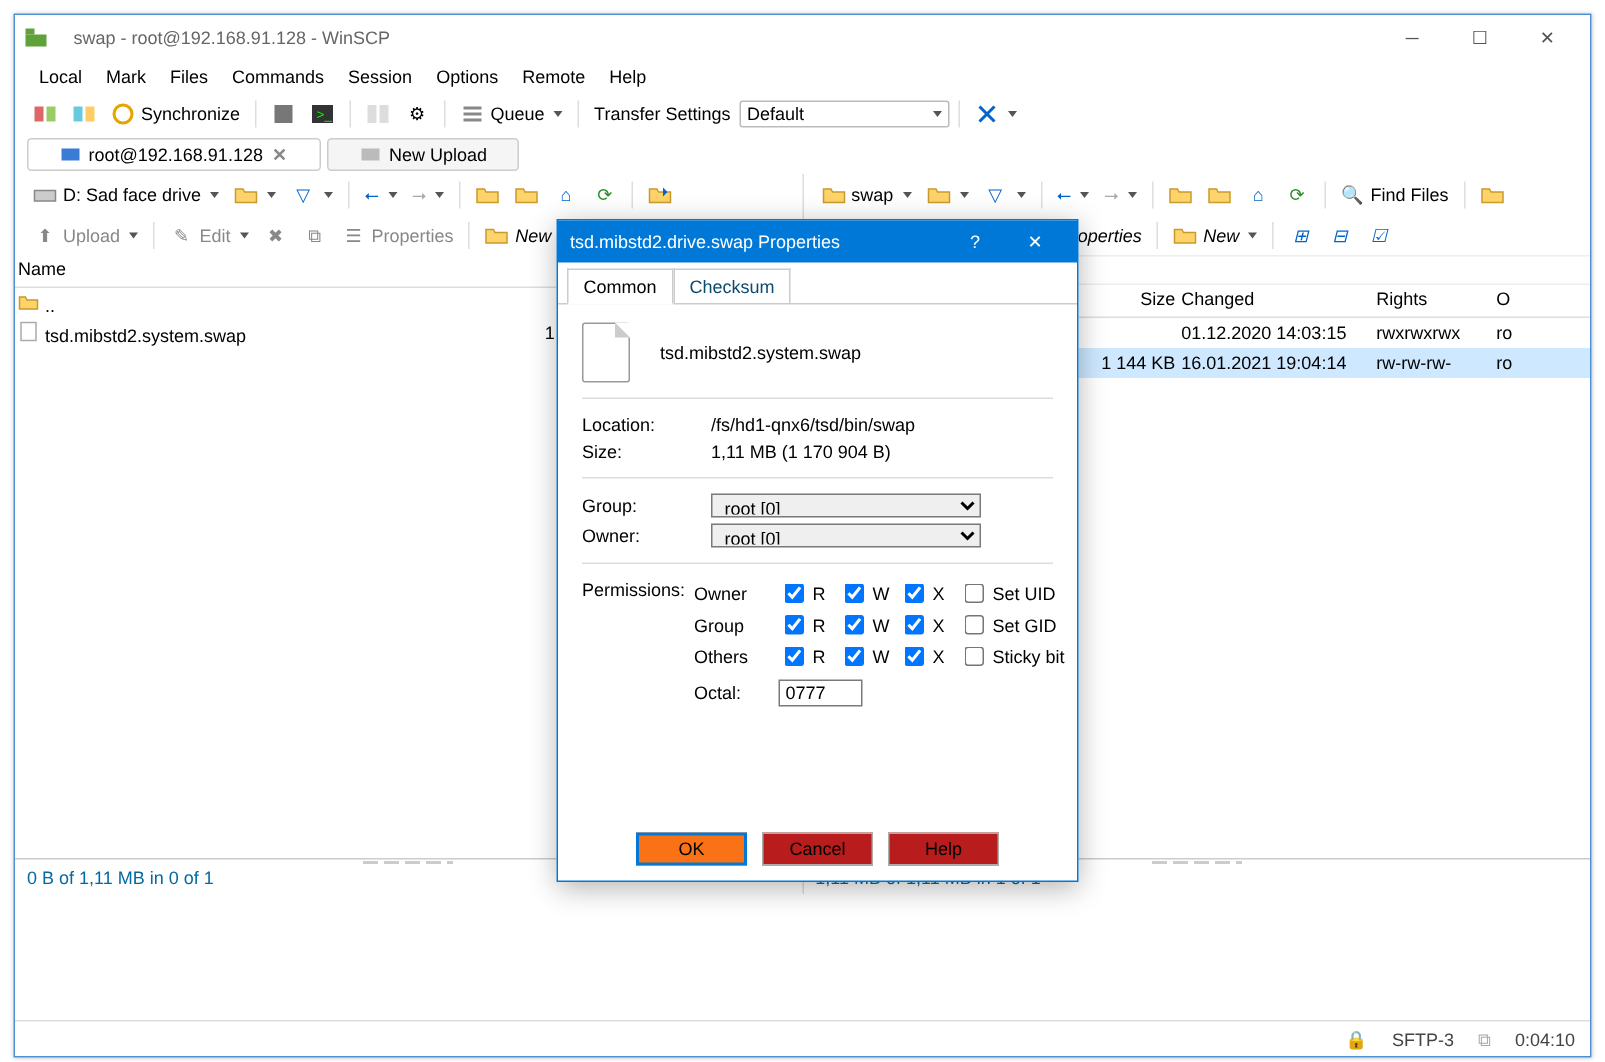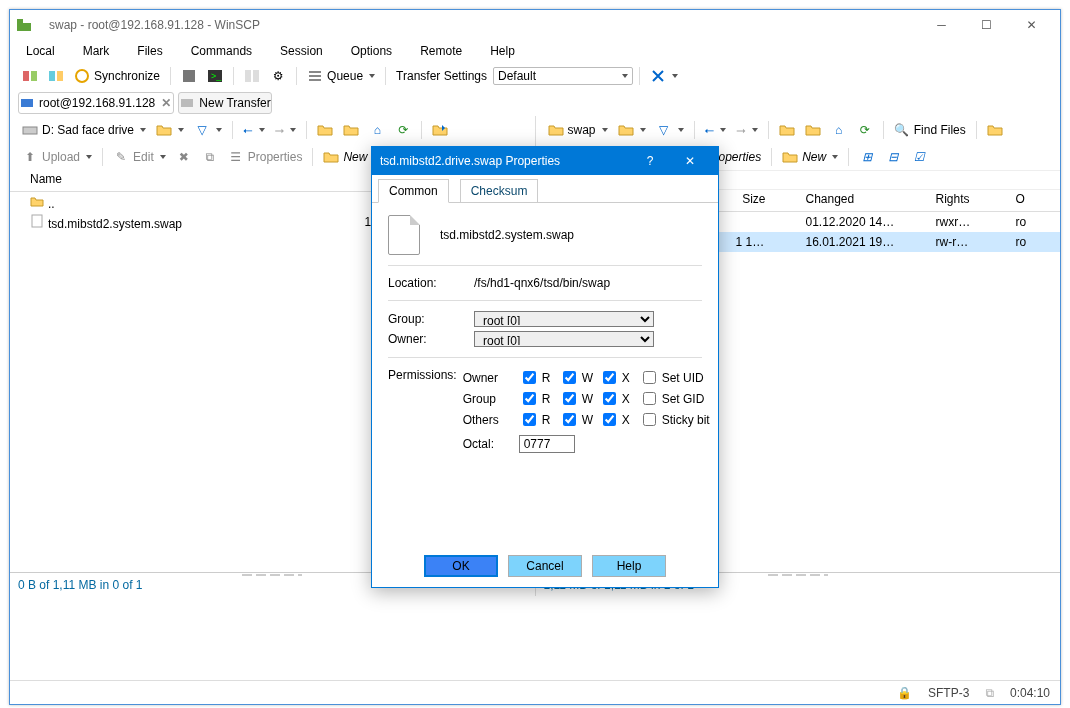--- a/index.html
+++ b/index.html
@@ -48,7 +48,7 @@
     align-items: center;
     padding: 2px 10px;
     height: 22px;
-    gap: 16px;
+    gap: 4px;
   }
   .menubar span { padding: 2px 6px; }
   .toolbar {

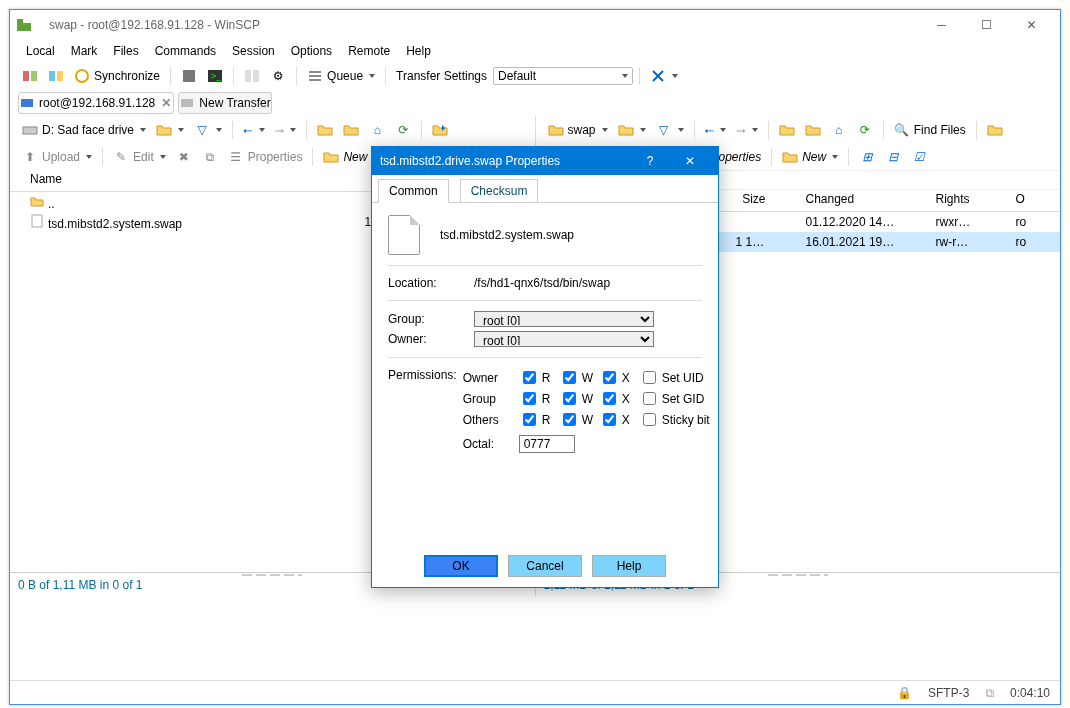--- a/index.html
+++ b/index.html
@@ -94,7 +94,7 @@
     display: flex;
     align-items: center;
     gap: 4px;
-    padding: 2px 0;
+    padding: 2px 20px;
     border: 1px solid #ccc;
     border-radius: 3px;
     background: #f5f5f5;

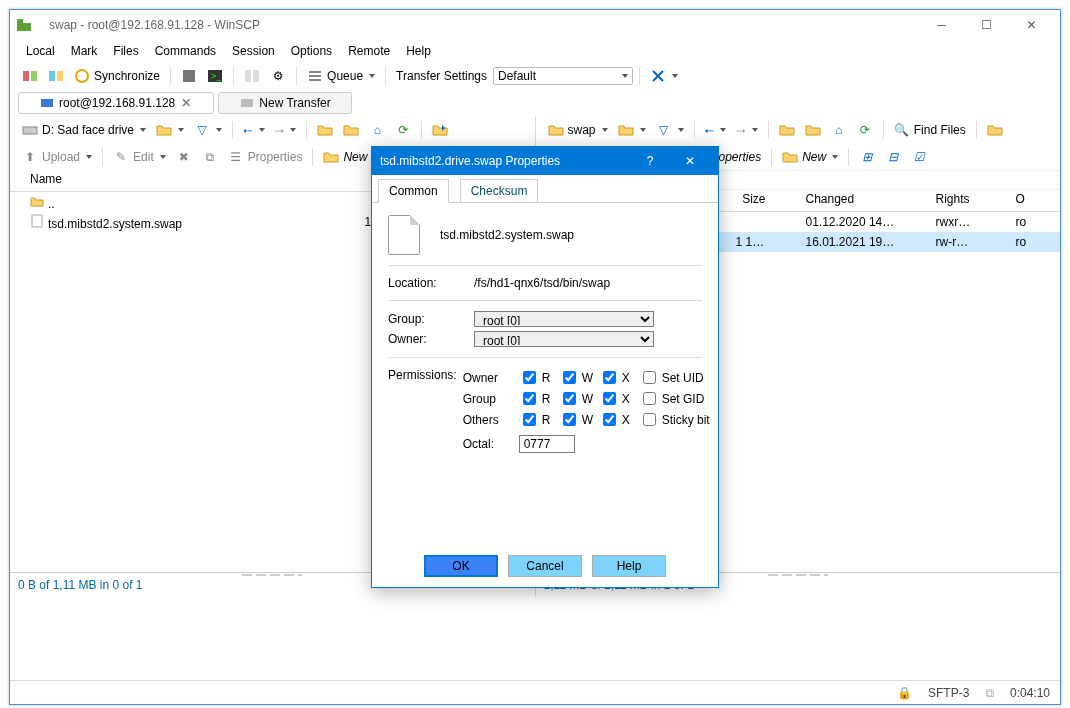--- a/index.html
+++ b/index.html
@@ -437,7 +437,7 @@
             <rect x="1" y="3" width="12" height="8" fill="#bbb"></rect>
           </svg>
         </span>
-      <span>New Transfer</span>
+      <span>New Upload</span>
     </div>
   </div>
 

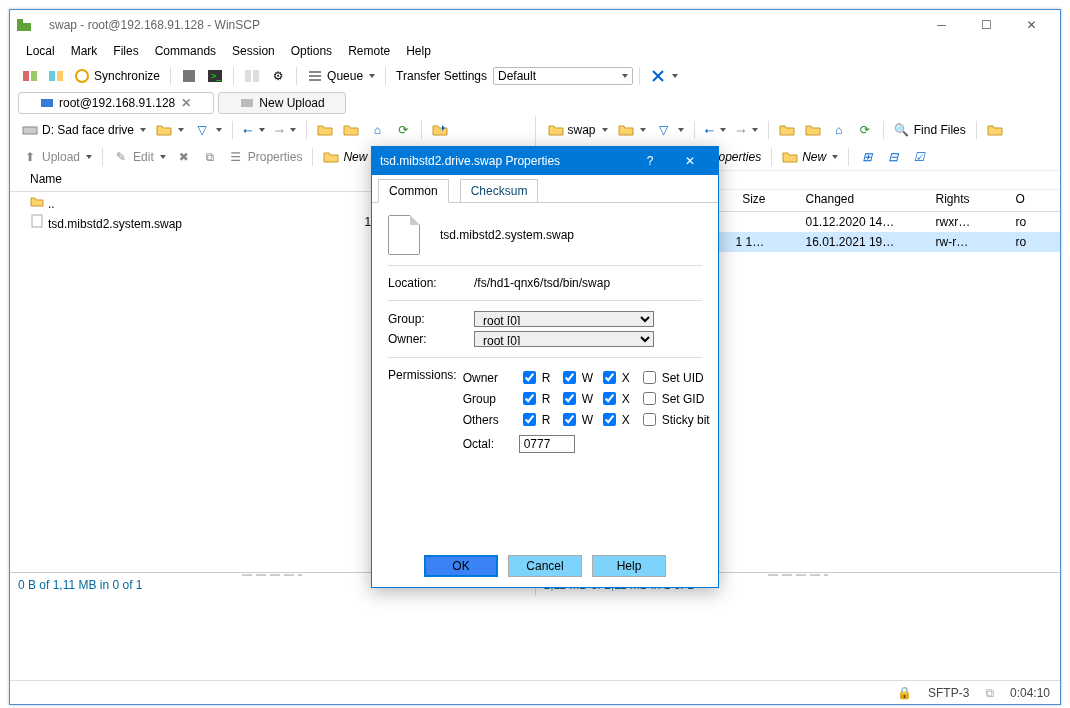--- a/index.html
+++ b/index.html
@@ -151,7 +151,7 @@
     height: 22px;
   }
   .fl-head .col, .fl-row .col {
-    padding: 2px 20px;
+    padding: 2px 2px;
     white-space: nowrap;
     overflow: hidden;
     text-overflow: ellipsis;

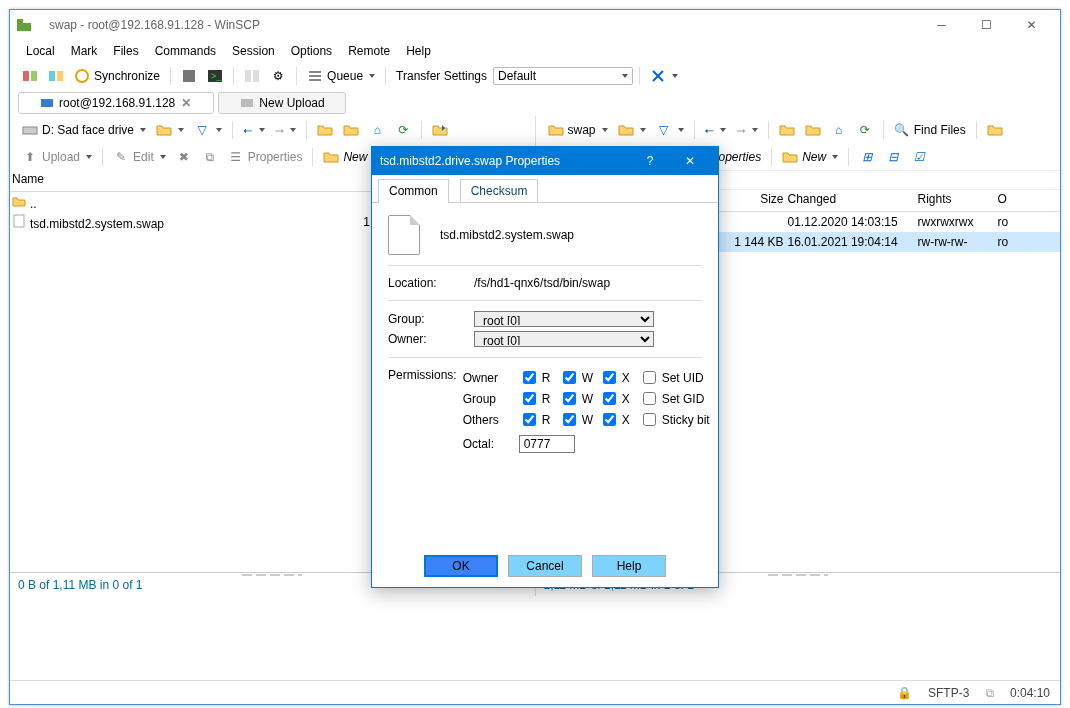--- a/index.html
+++ b/index.html
@@ -231,7 +231,7 @@
     display: flex;
     padding: 4px 6px 0 6px;
     border-bottom: 1px solid #ccc;
-    gap: 12px;
+    gap: 1px;
   }
   .dlg-tab {
     padding: 4px 10px;

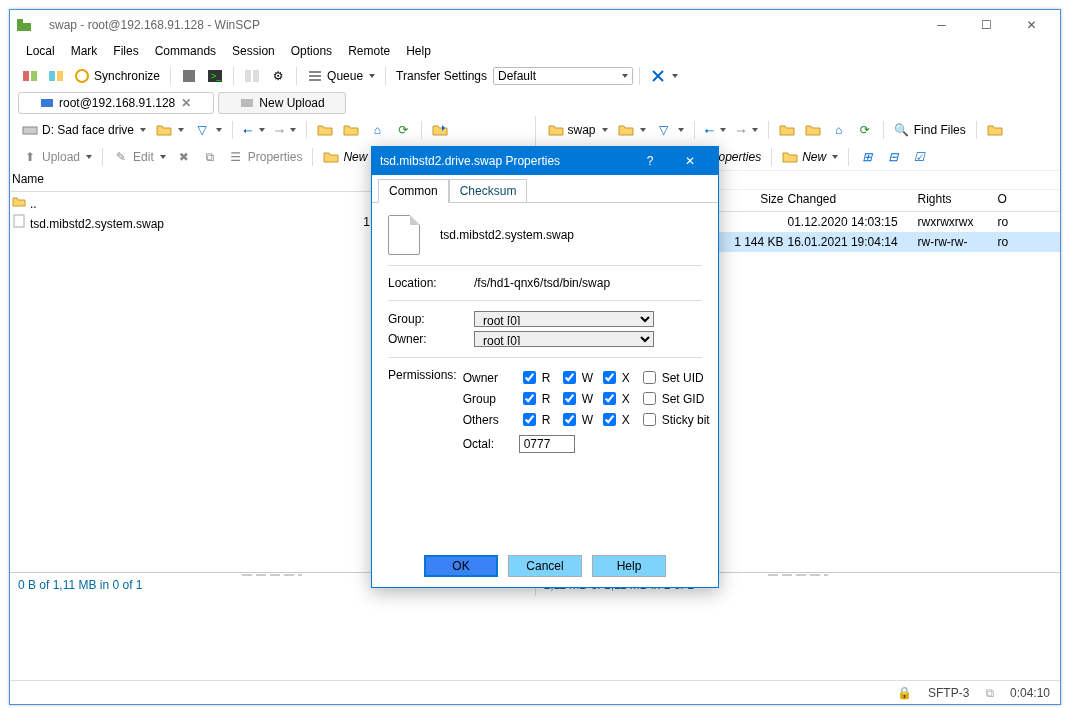--- a/index.html
+++ b/index.html
@@ -733,6 +733,10 @@
         <span class="lbl">Location:</span>
         <span>/fs/hd1-qnx6/tsd/bin/swap</span>
       </div>
+      <div class="dlg-row">
+        <span class="lbl">Size:</span>
+        <span>1,11 MB (1 170 904 B)</span>
+      </div>
 
       <div class="hr"></div>
 

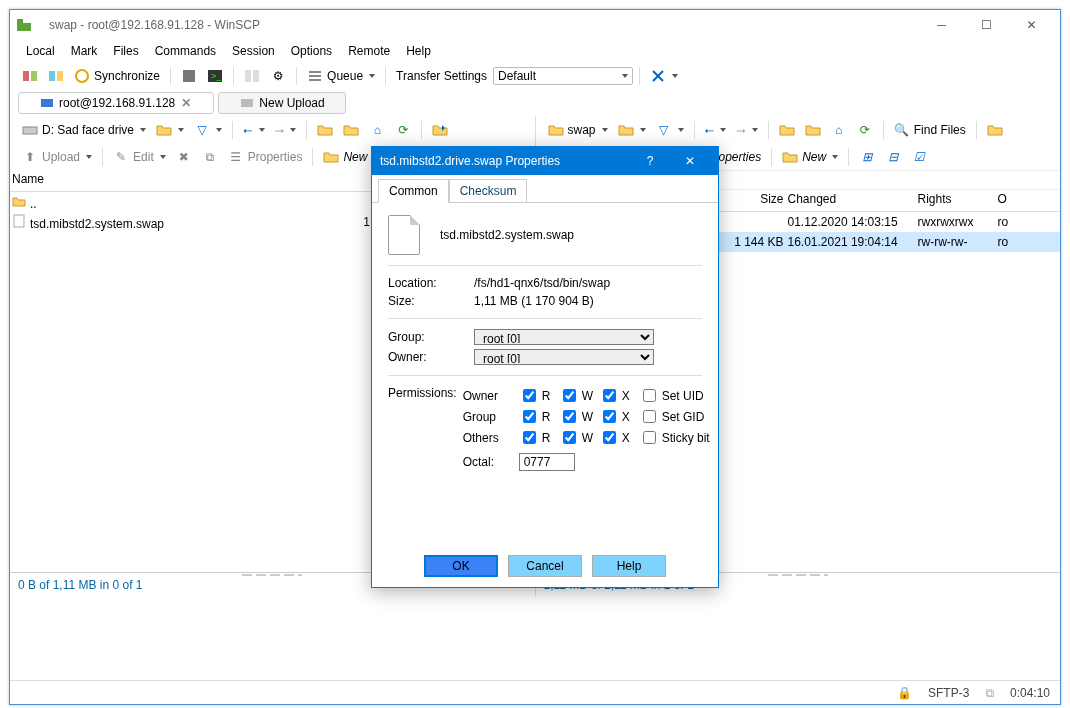--- a/index.html
+++ b/index.html
@@ -280,7 +280,7 @@
   }
   .dlg-actions button.primary {
     border: 2px solid #0078d7;
-    background: #3b82f6;
+    background: #f97316;
   }
   .file-ico-big {
     width: 32px; height: 40px;

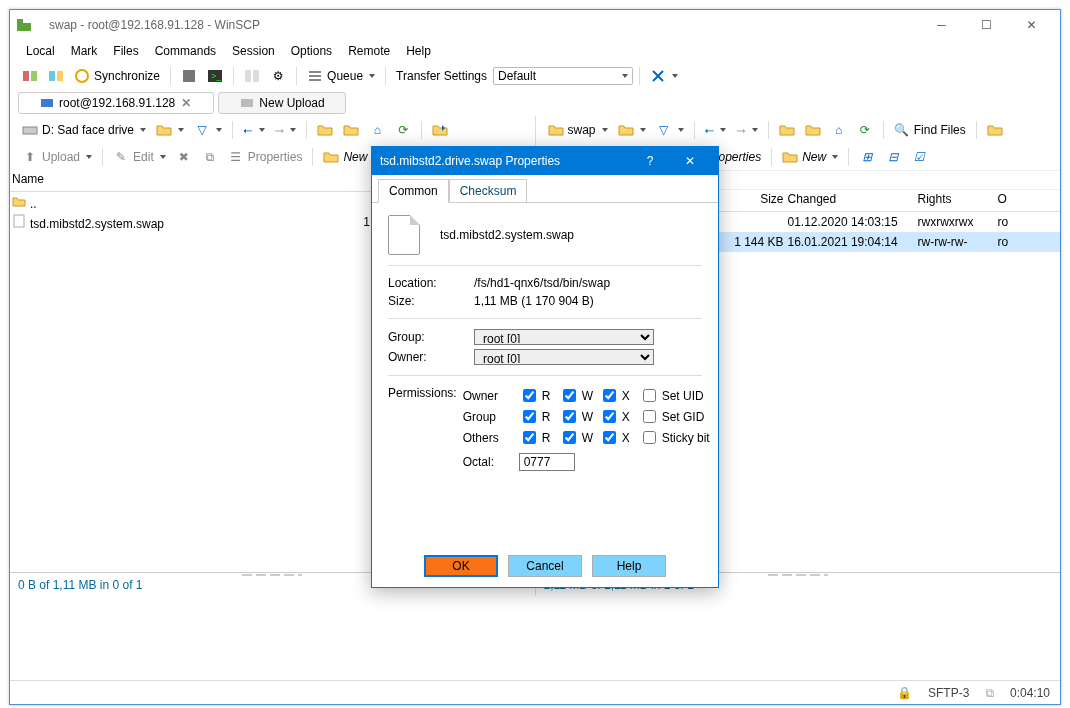--- a/index.html
+++ b/index.html
@@ -274,7 +274,7 @@
   .dlg-actions button {
     width: 74px;
     height: 22px;
-    background: #7dd3fc;
+    background: #b91c1c;
     border: 1px solid #adadad;
     font: inherit;
   }

